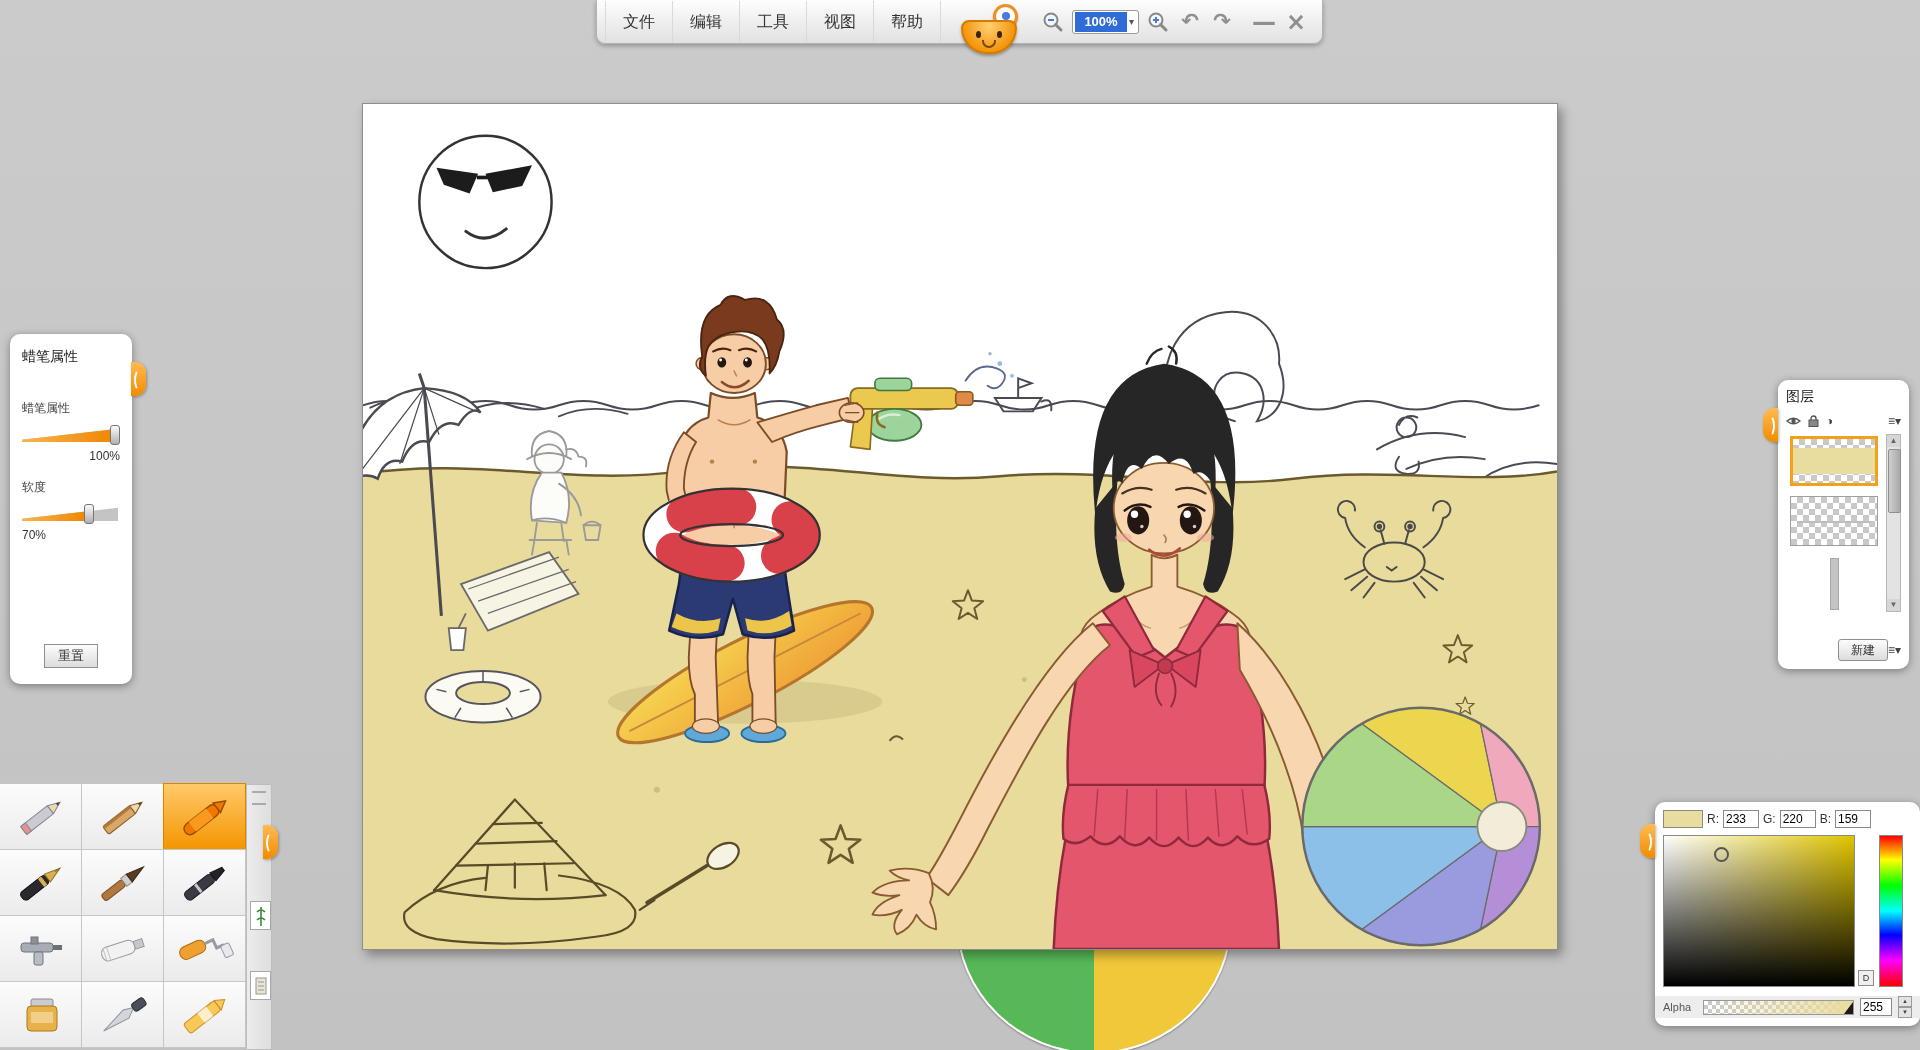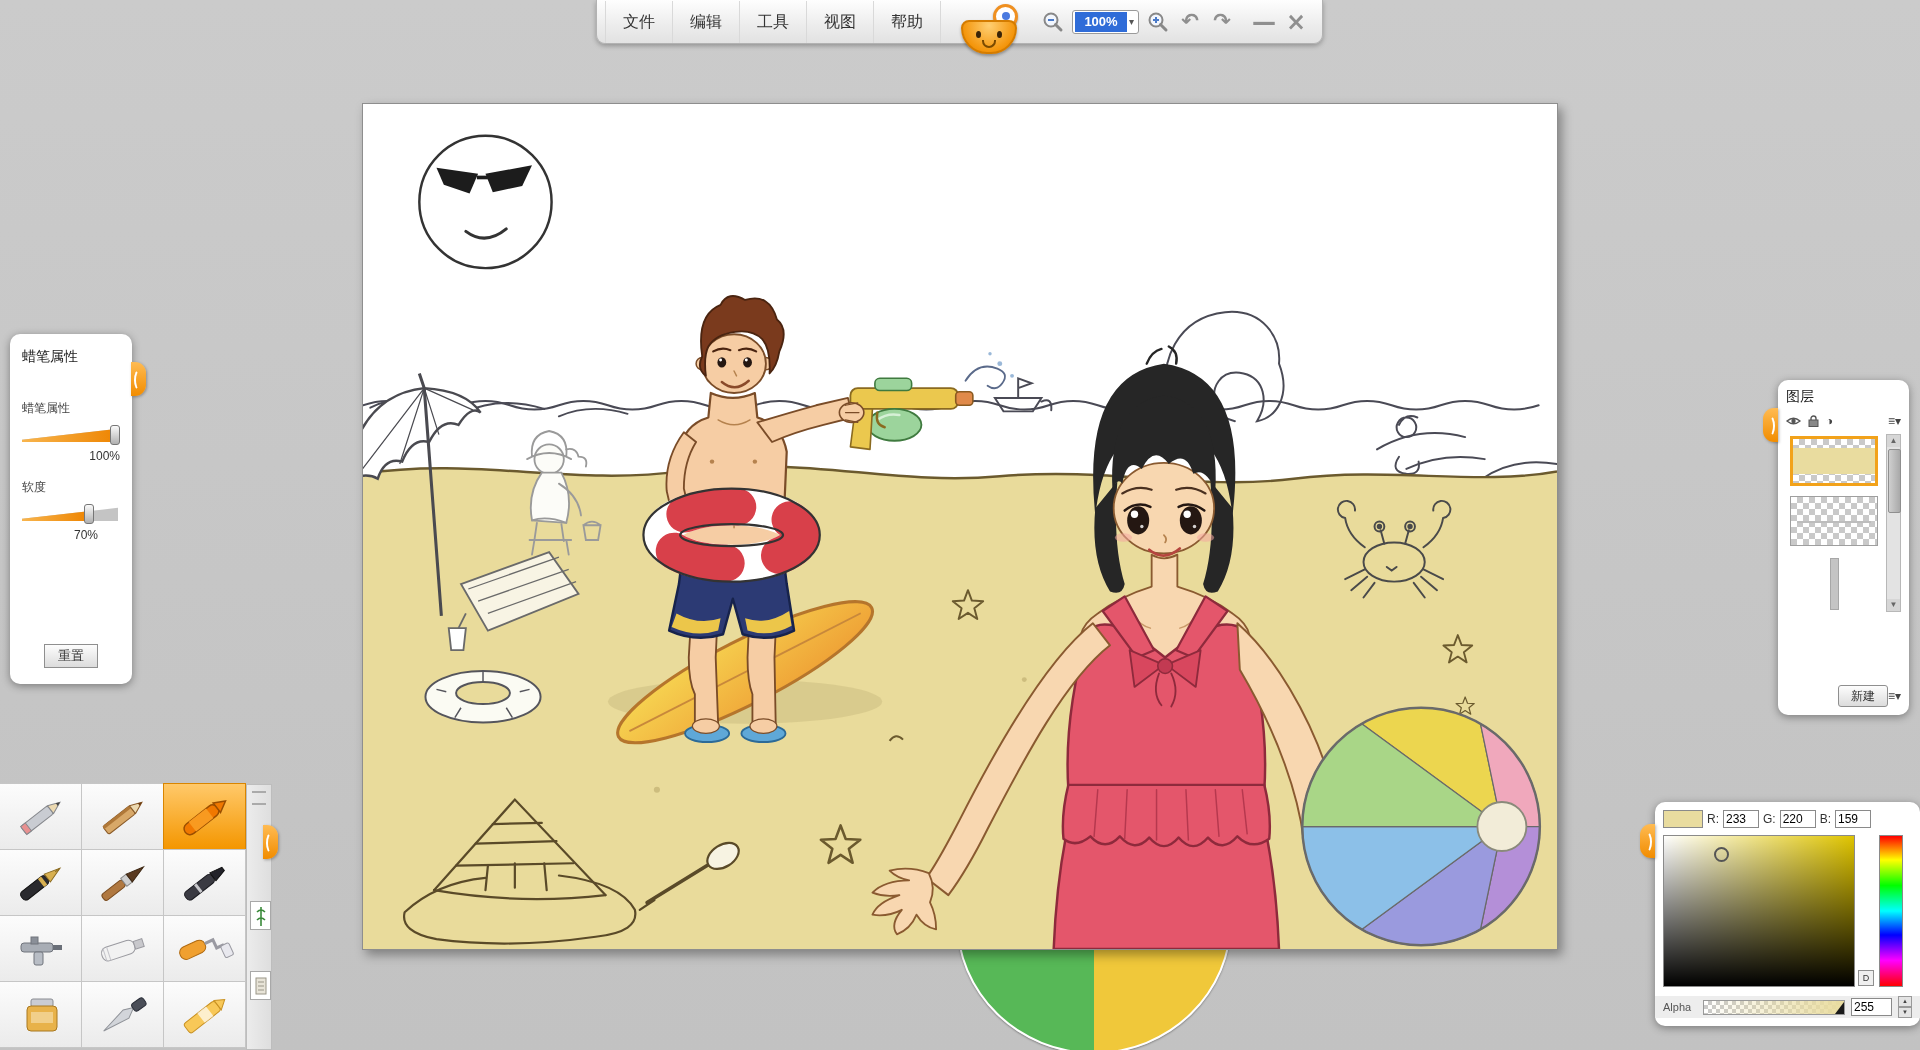--- a/index.html
+++ b/index.html
@@ -71,7 +71,7 @@
   .strip .grip{position:absolute;left:5px;top:6px;width:14px;height:10px;border-top:2px solid #aaa;border-bottom:2px solid #aaa;}
   .strip .mini{position:absolute;left:3px;width:19px;height:27px;background:#fff;border:1px solid #a8a8a8;display:flex;align-items:center;justify-content:center;}
   
-  .layers{left:1778px;top:380px;width:131px;height:335px;padding:8px;box-sizing:border-box;}
+  .layers{left:1778px;top:380px;width:131px;height:289px;padding:8px;box-sizing:border-box;}
   .layers .title{font-size:14px;color:#222;margin-bottom:6px;}
   .icon-row{display:flex;align-items:center;gap:7px;height:18px;margin-bottom:4px;font-size:12px;color:#444;}
   .icon-row .spacer{flex:1;}

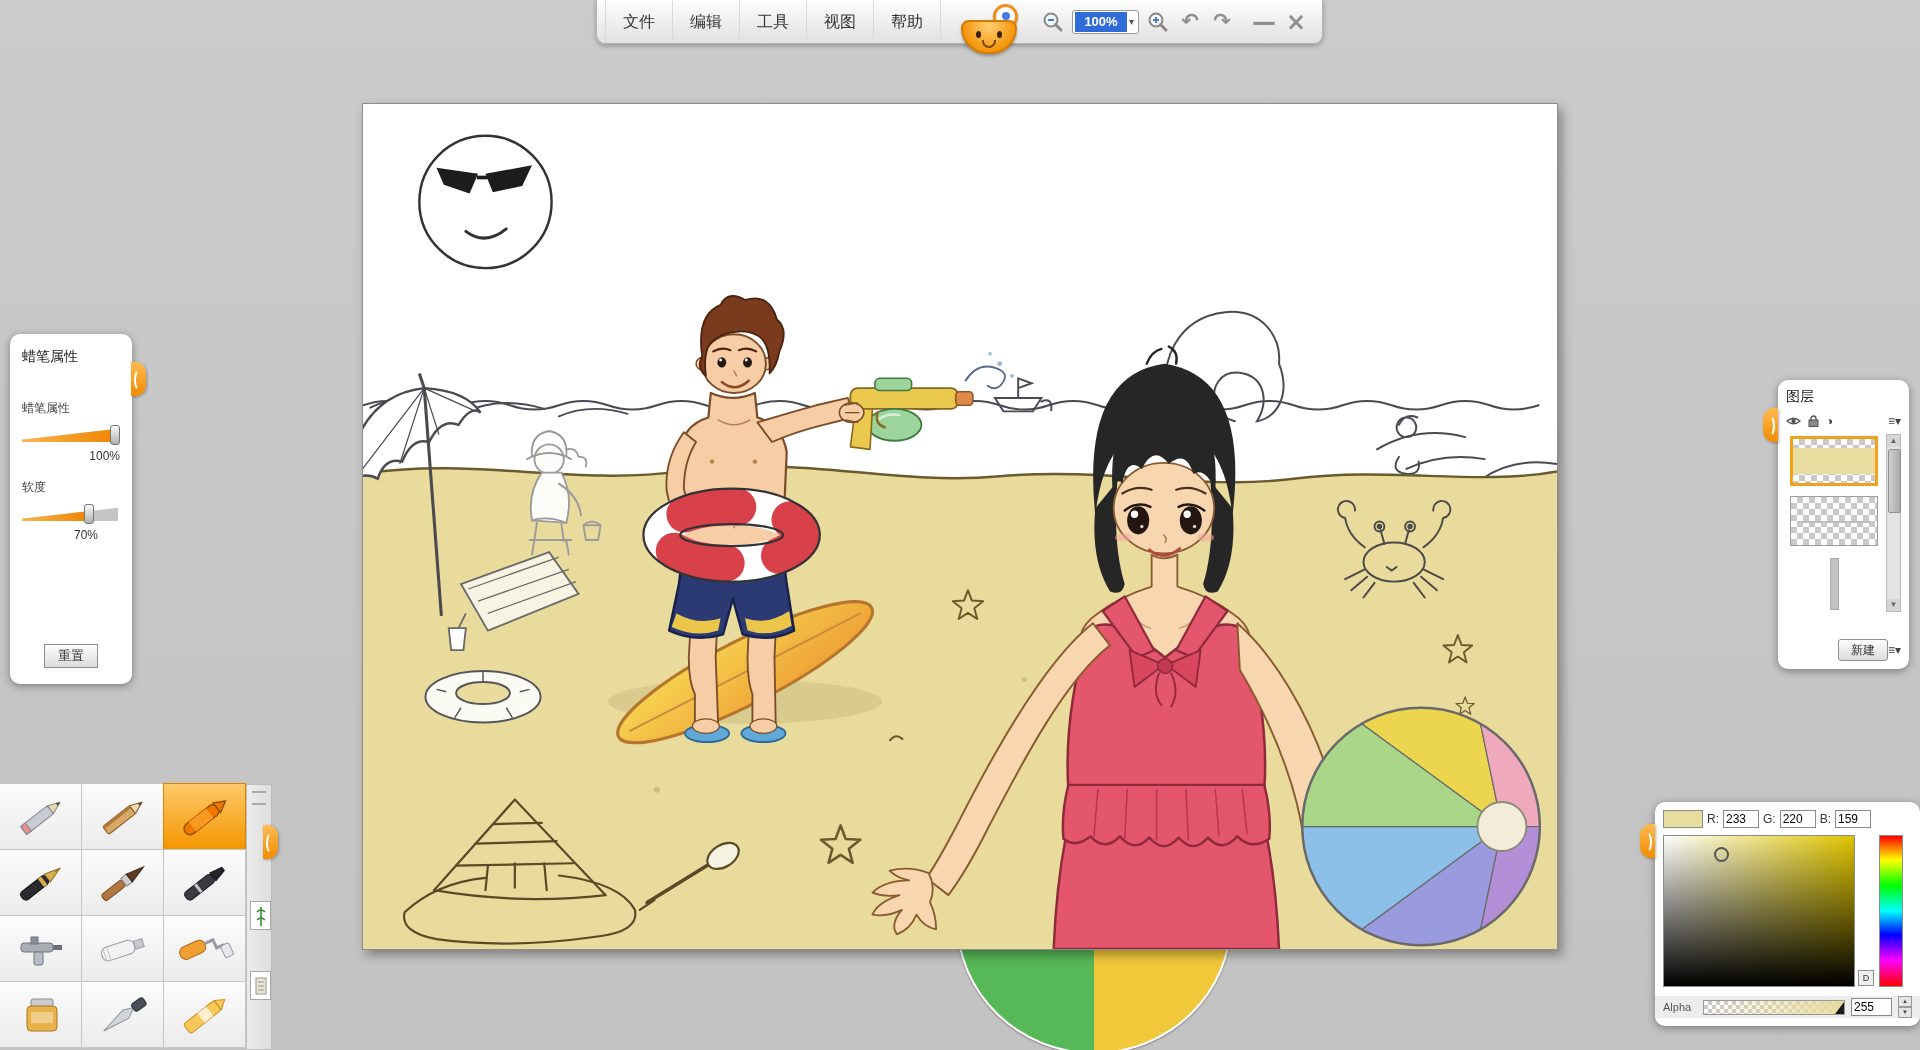--- a/index.html
+++ b/index.html
@@ -389,7 +389,7 @@
       </div>
     <div class="handle" style="left:62px;"></div>
   </div>
-  <div class="slider-val" style="text-align:right;padding-right:22px;">70%</div>
+  <div class="slider-val" style="padding-right:22px;">70%</div>
   <div class="reset-btn">重置</div>
 </div>
 

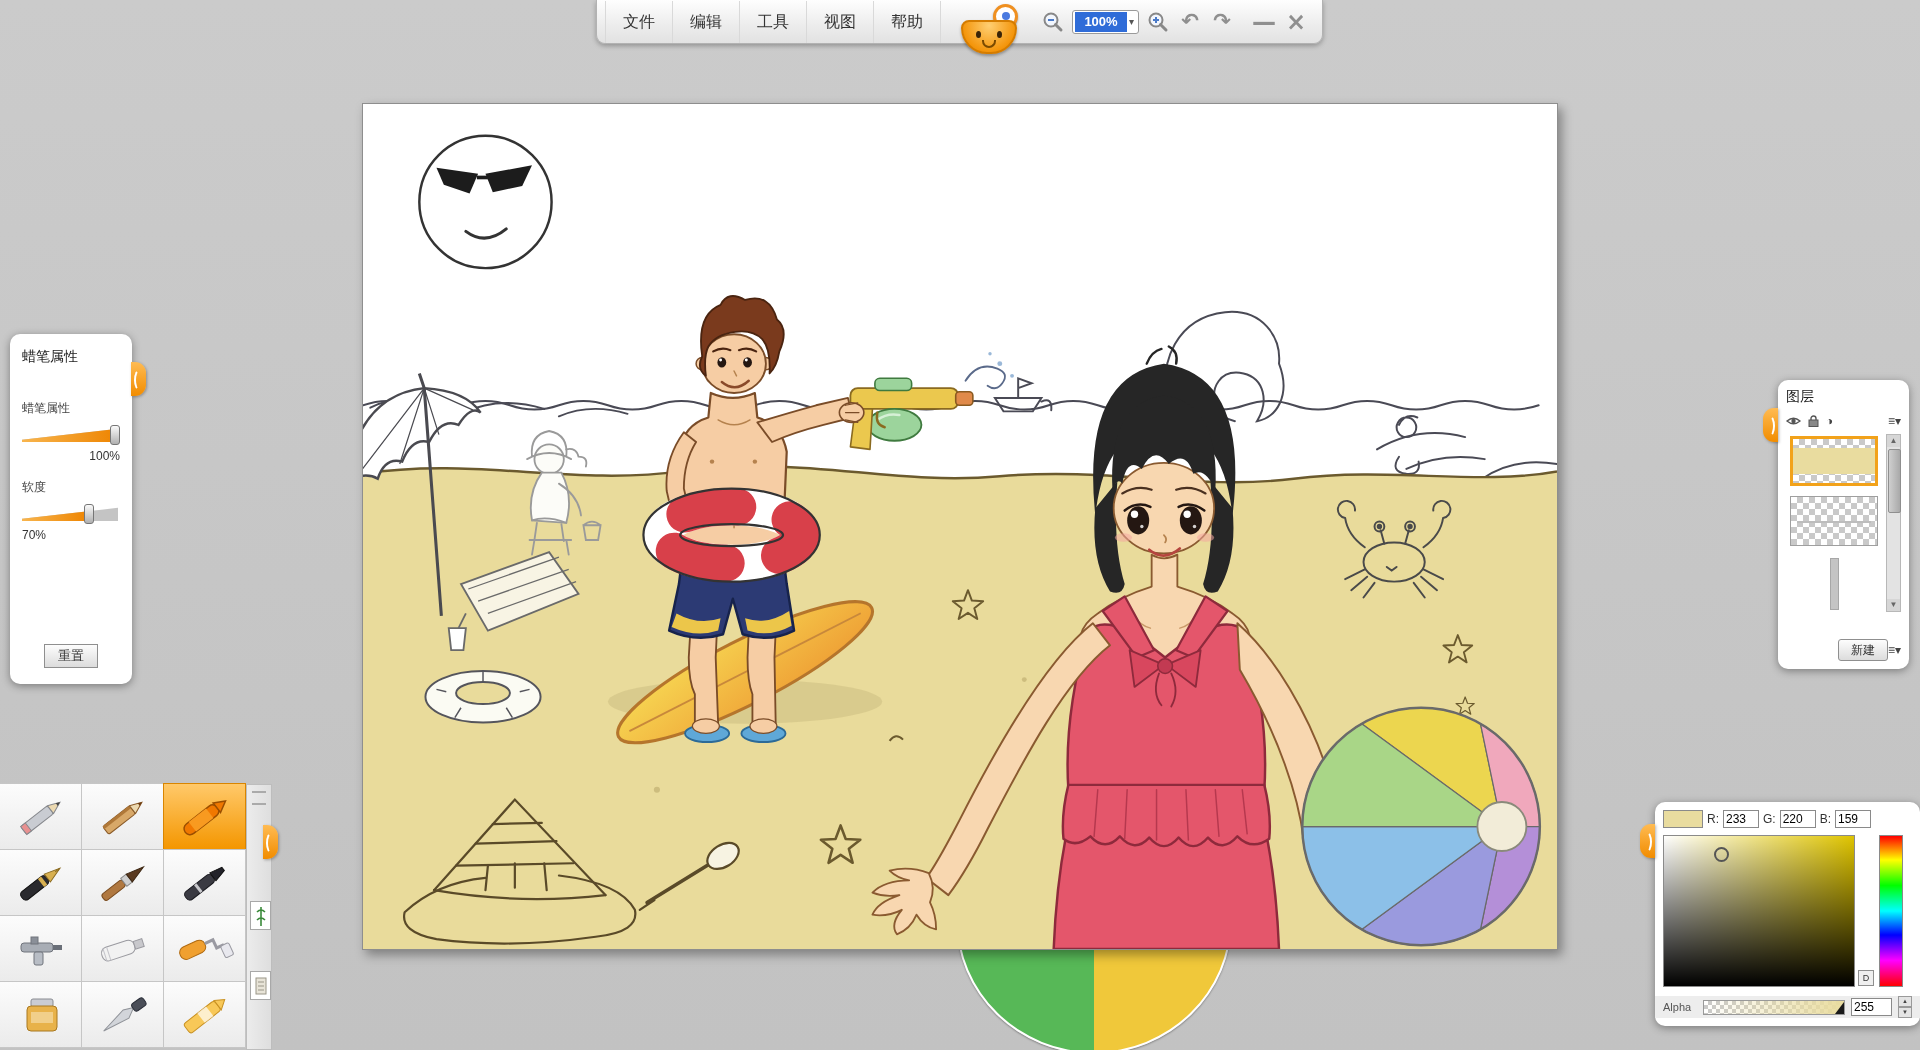--- a/index.html
+++ b/index.html
@@ -577,7 +577,7 @@
     <div class="alpha-track">
       <div class="alpha-handle"></div>
     </div>
-    <input class="num" style="width: 41px;" value="255">
+    <input class="num" style="width: 32px;" value="255">
     <div class="spin">
       <span>▲</span>
       <span>▼</span>

